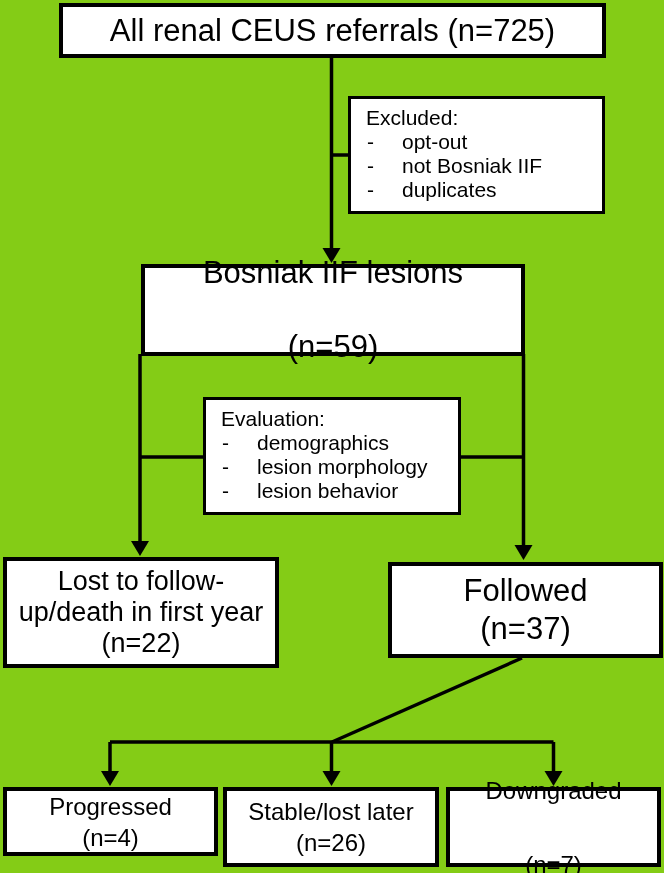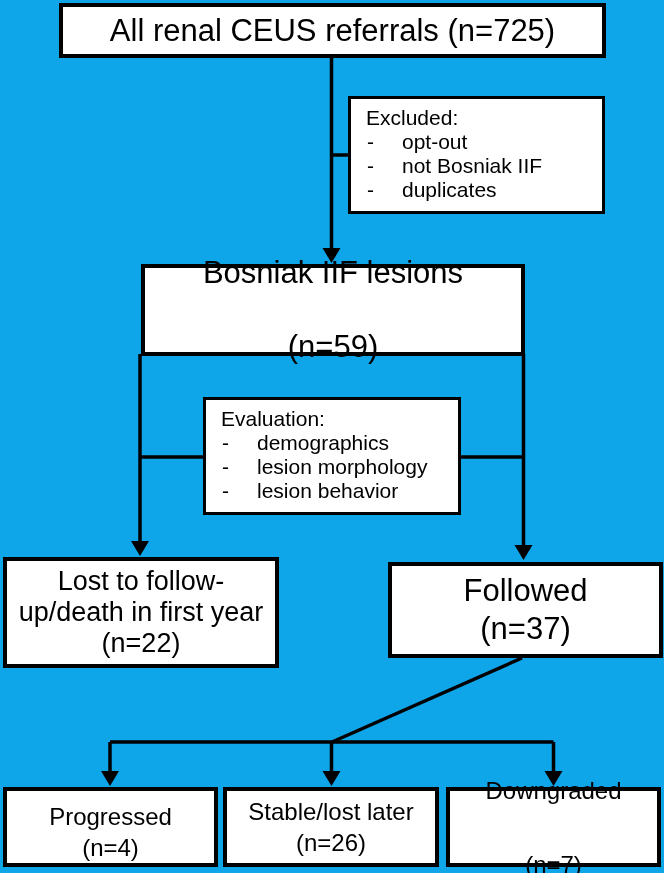--- a/index.html
+++ b/index.html
@@ -11,7 +11,7 @@
     position: relative;
     width: 664px;
     height: 873px;
-    background: #0ea5e9;
+    background: #84cc16;
     font-family: "Liberation Sans", sans-serif;
     color: #000000;
     overflow: hidden;

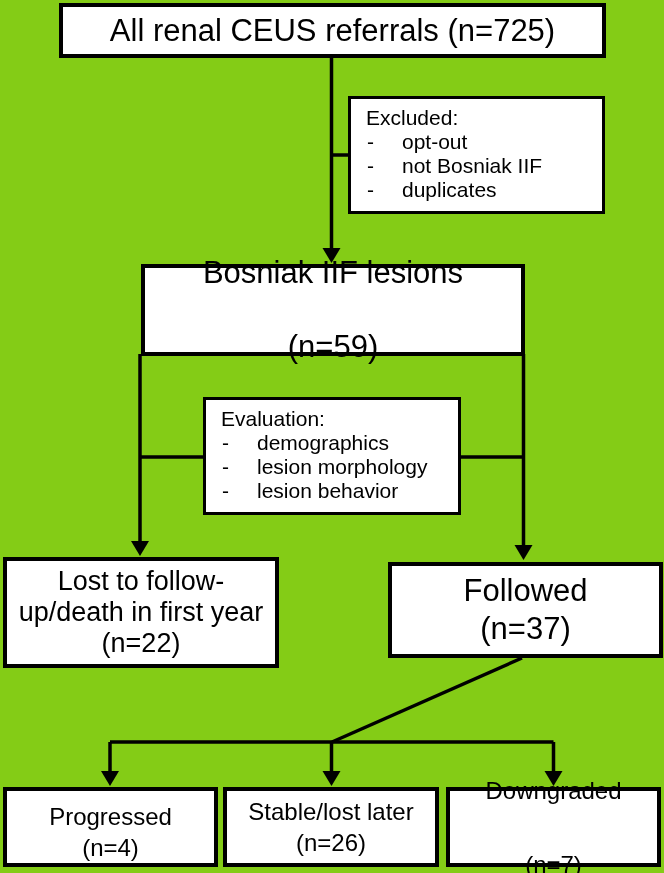--- a/index.html
+++ b/index.html
@@ -132,7 +132,7 @@
     <div class="tline">(n=37)</div>
   </div>
 
-  <div class="node center fs24" style="left:3px; top:787px; width:215px; height:80px;justify-content:flex-end;">
+  <div class="node center fs24" style="left:3px; top:787px; width:215px; height:69px;">
     <div class="tline">Progressed</div>
     <div class="tline">(n=4)</div>
   </div>

